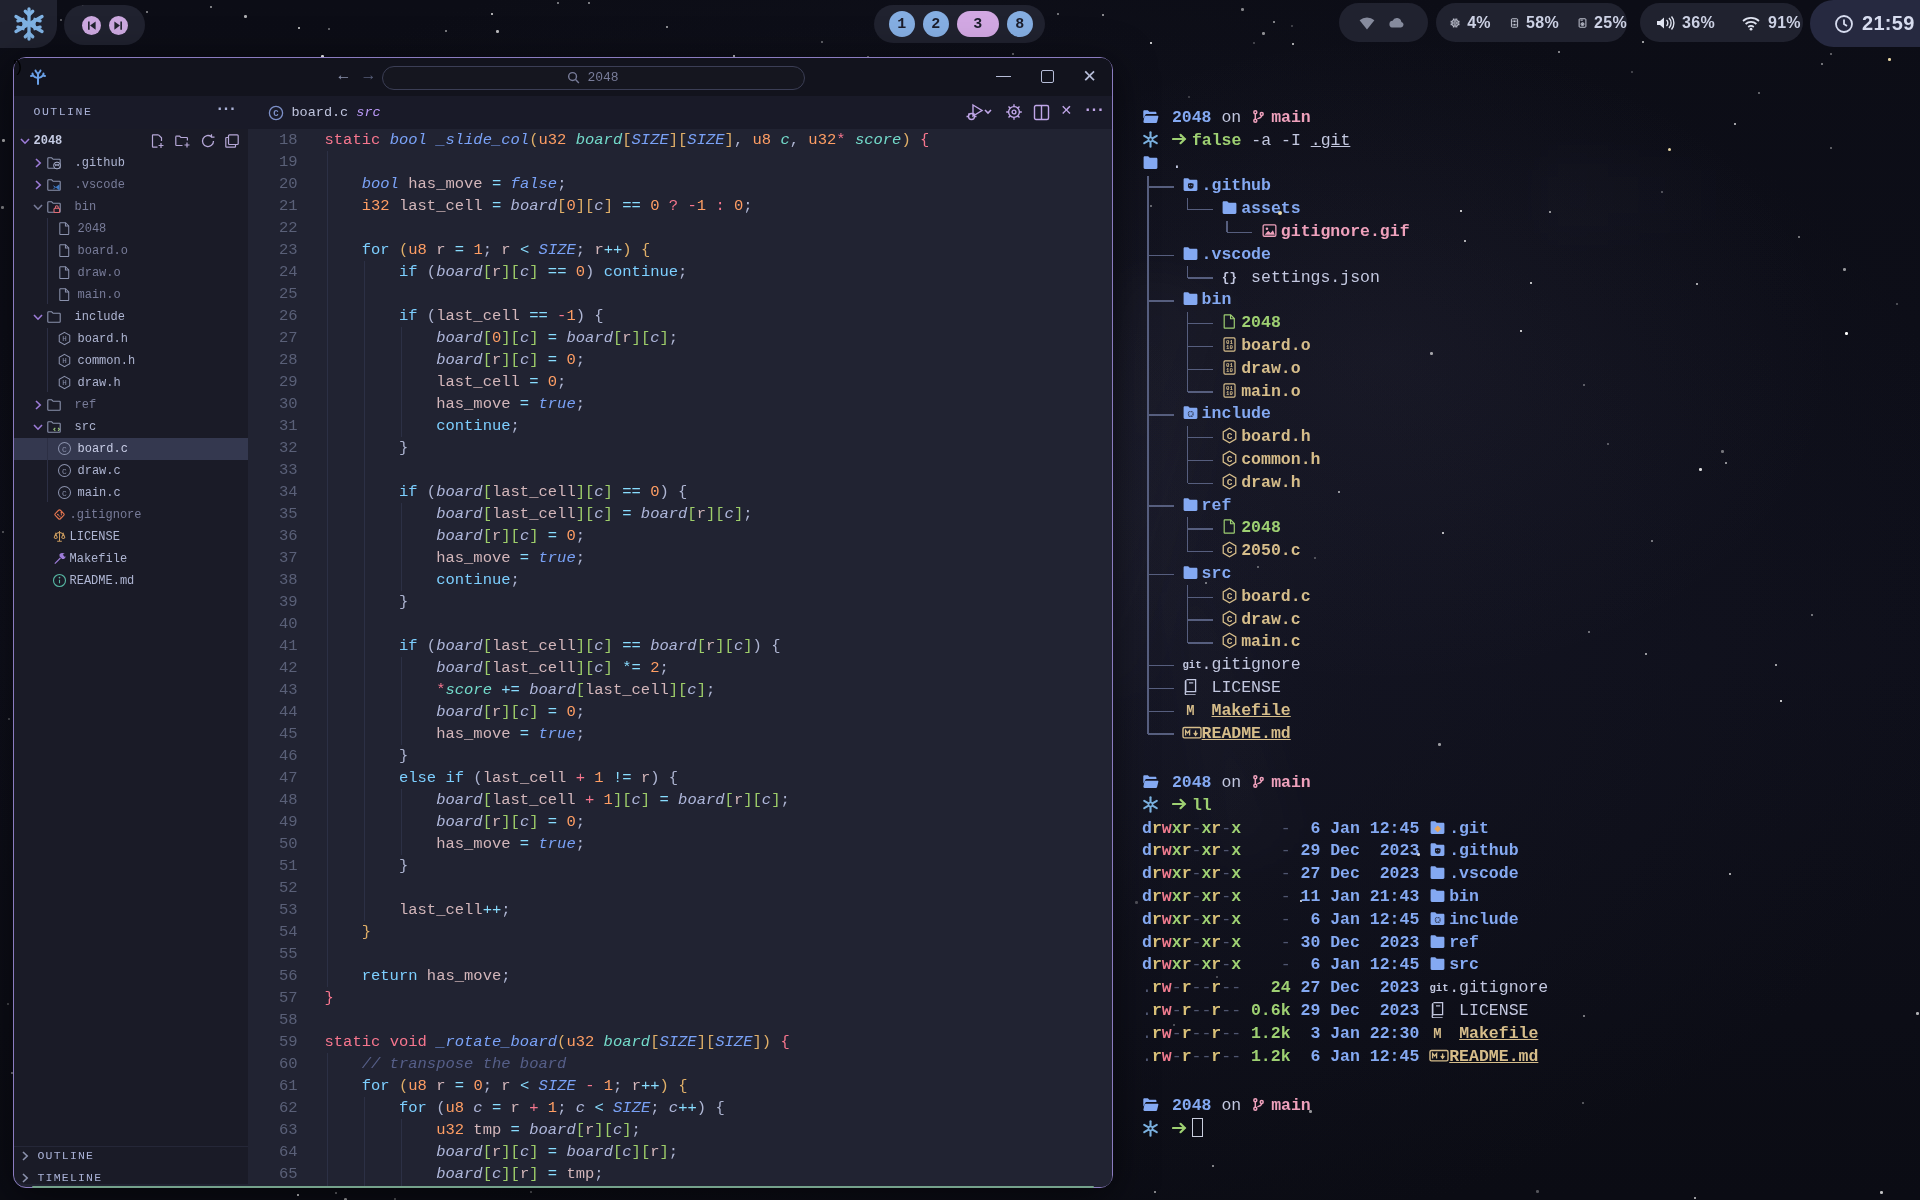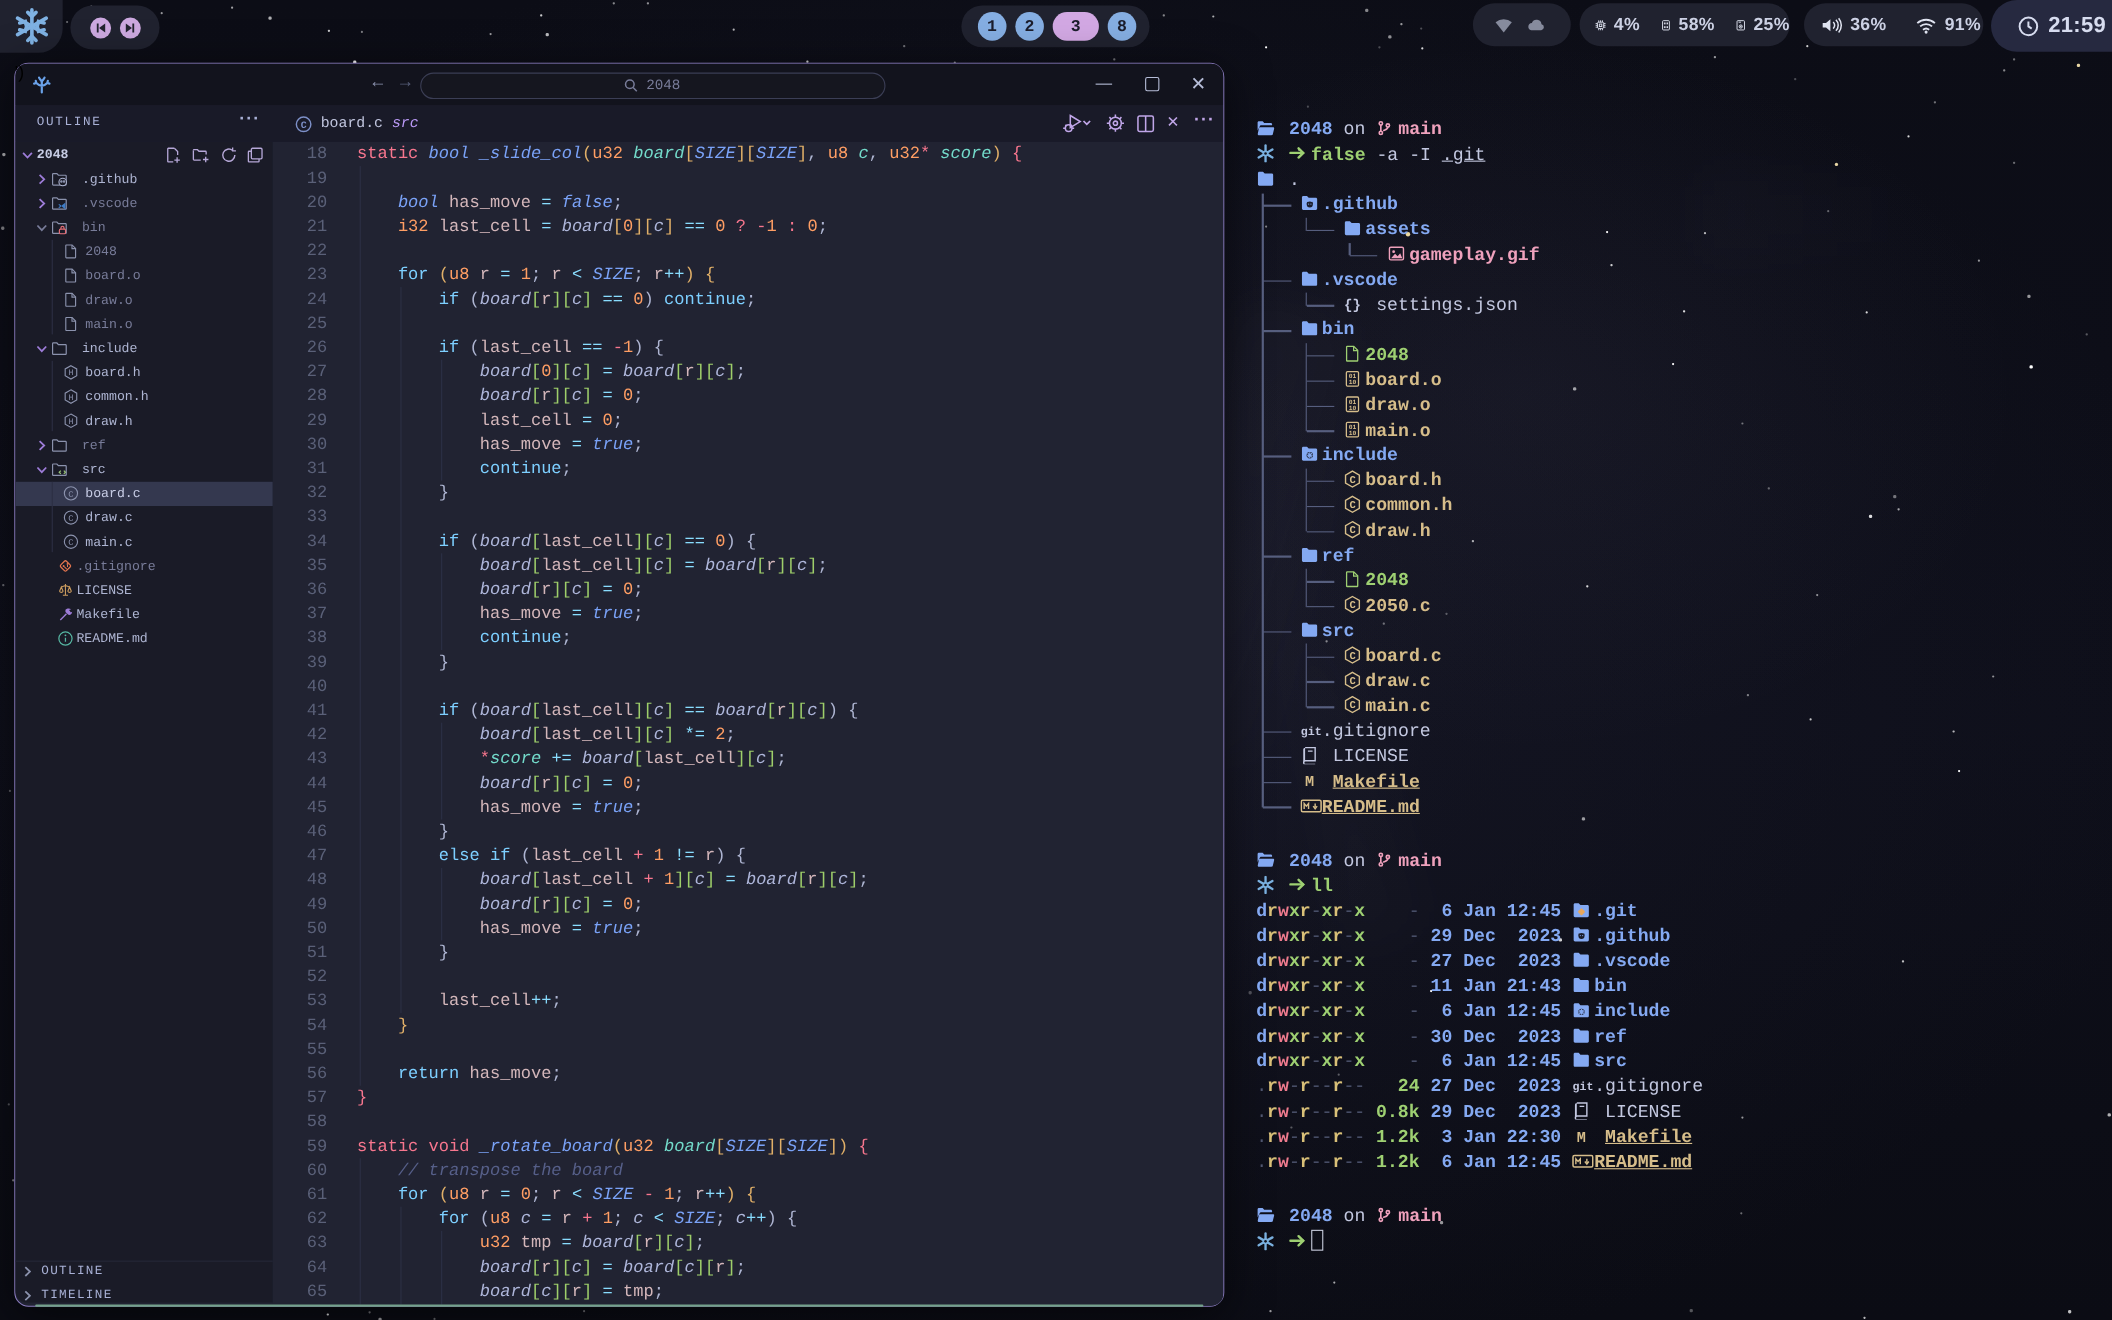--- a/index.html
+++ b/index.html
@@ -611,7 +611,7 @@
         <use href="#fo"></use>
       </svg></span><span class="tb">assets</span><br>            <span class="ti" style="color:#efa1bc;"><svg width="17" height="17">
         <use href="#img"></use>
-      </svg></span><span class="tp">gameplay.gif</span><br>    <span class="ti" style="color:#84a9f2;"><svg width="17" height="17">
+      </svg></span><span class="tp">gitignore.gif</span><br>    <span class="ti" style="color:#84a9f2;"><svg width="17" height="17">
         <use href="#fo"></use>
       </svg></span><span class="tb">.vscode</span><br>        <span class="ti" style="color:#c3c8e0;"><svg width="17" height="17">
         <use href="#braces"></use>

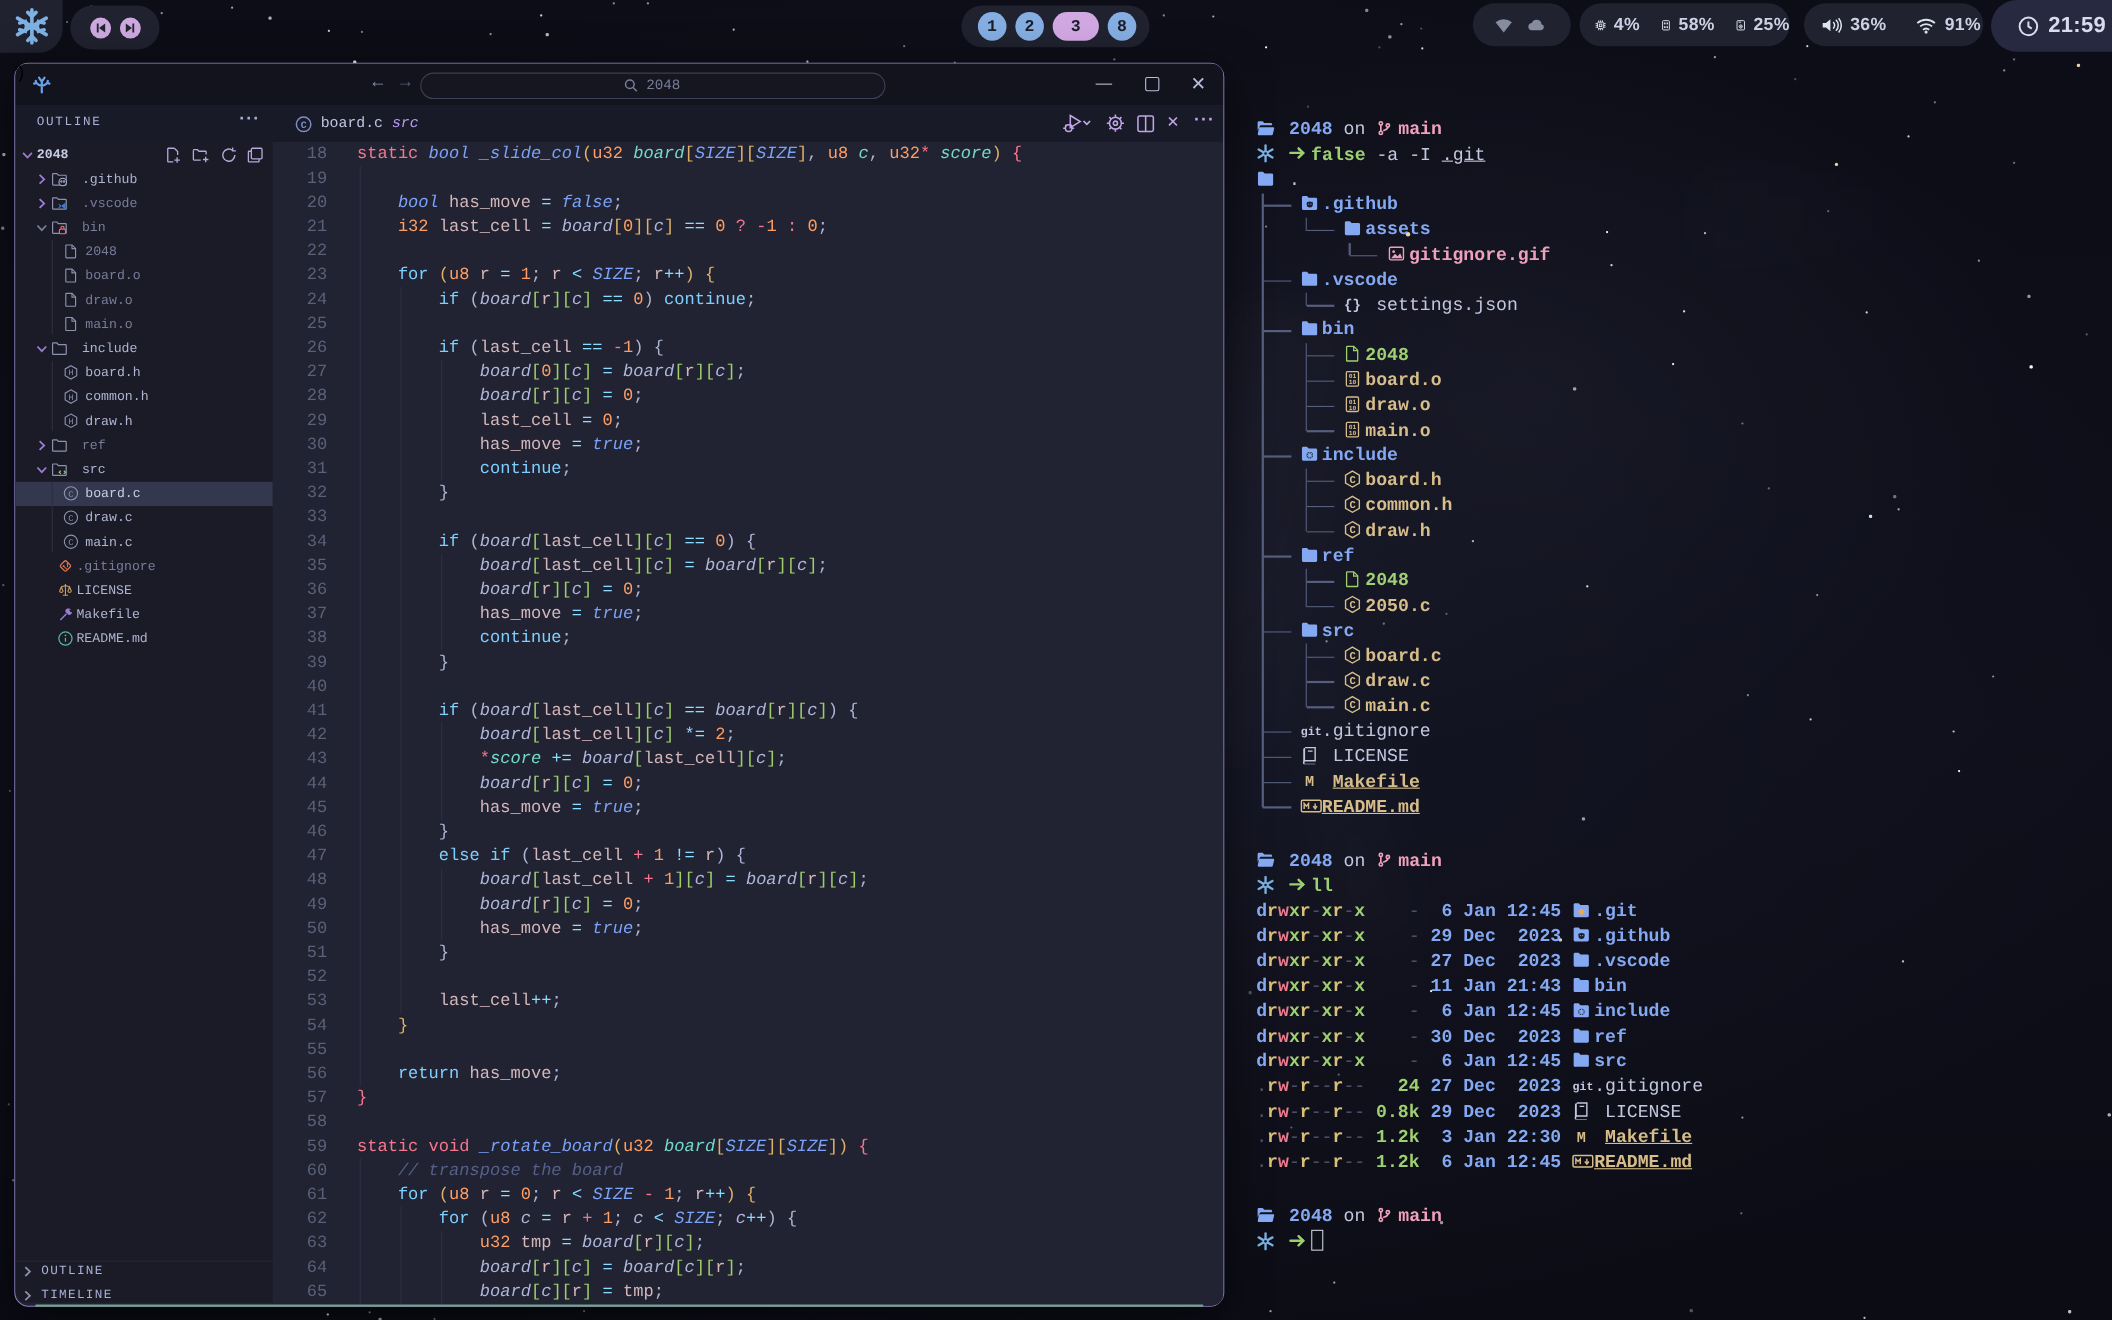--- a/index.html
+++ b/index.html
@@ -681,7 +681,7 @@
         <use href="#fo"></use>
       </svg></span><span class="tb">src</span><br><span class="pg">.</span><span class="py">r</span><span class="pr">w</span><span class="pg">-</span><span class="py">r</span><span class="pg">--</span><span class="py">r</span><span class="pg">--</span><span class="px">   24</span> <span class="dt">27 Dec  2023</span> <span class="ti" style="color:#c3c8e0;"><svg width="22" height="17">
         <use href="#gittext"></use>
-      </svg></span>.gitignore<br><span class="pg">.</span><span class="py">r</span><span class="pr">w</span><span class="pg">-</span><span class="py">r</span><span class="pg">--</span><span class="py">r</span><span class="pg">--</span><span class="px"> 0.8k</span> <span class="dt">29 Dec  2023</span> <span class="ti" style="color:#c3c8e0;"><svg width="17" height="17">
+      </svg></span>.gitignore<br><span class="pg">.</span><span class="py">r</span><span class="pr">w</span><span class="pg">-</span><span class="py">r</span><span class="pg">--</span><span class="py">r</span><span class="pg">--</span><span class="px"> 0.6k</span> <span class="dt">29 Dec  2023</span> <span class="ti" style="color:#c3c8e0;"><svg width="17" height="17">
         <use href="#book"></use>
       </svg></span> LICENSE<br><span class="pg">.</span><span class="py">r</span><span class="pr">w</span><span class="pg">-</span><span class="py">r</span><span class="pg">--</span><span class="py">r</span><span class="pg">--</span><span class="px"> 1.2k</span> <span class="dt"> 3 Jan 22:30</span> <span class="ti" style="color:#d6bd8a;"><svg width="17" height="17">
         <use href="#mlet"></use>

